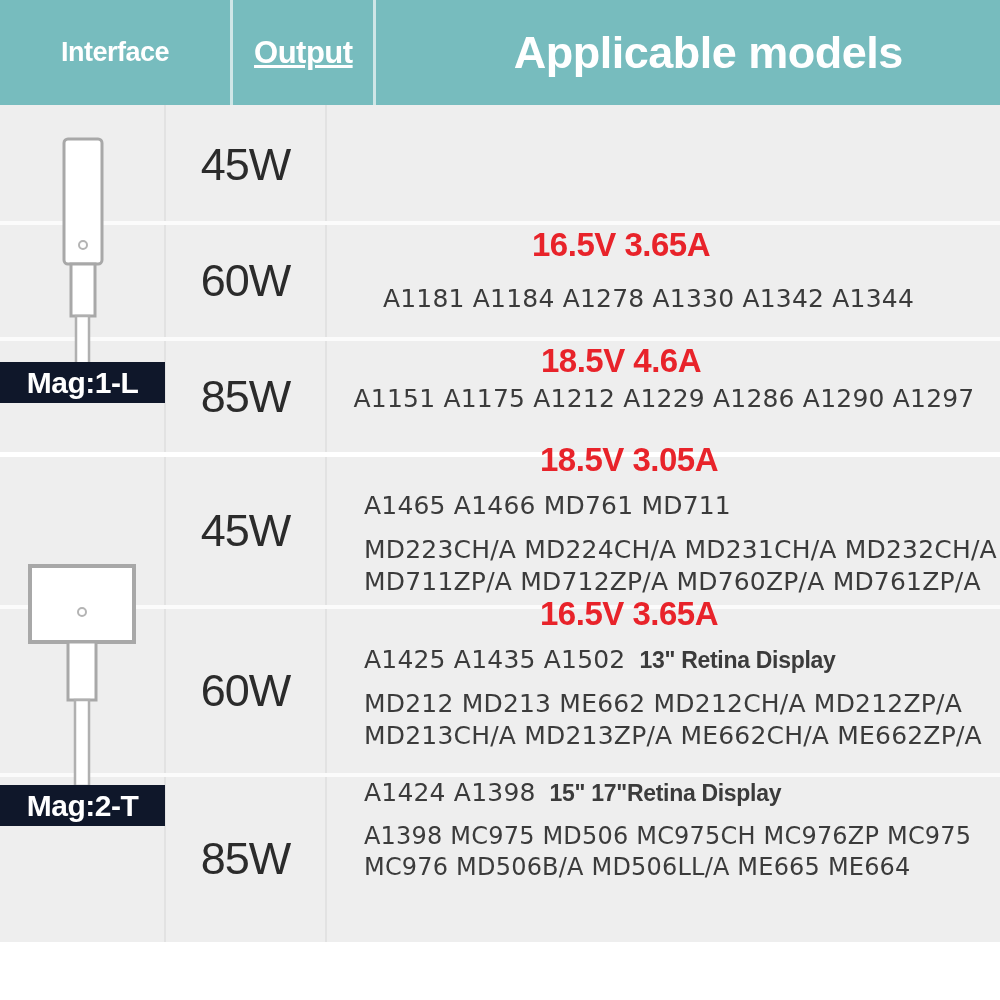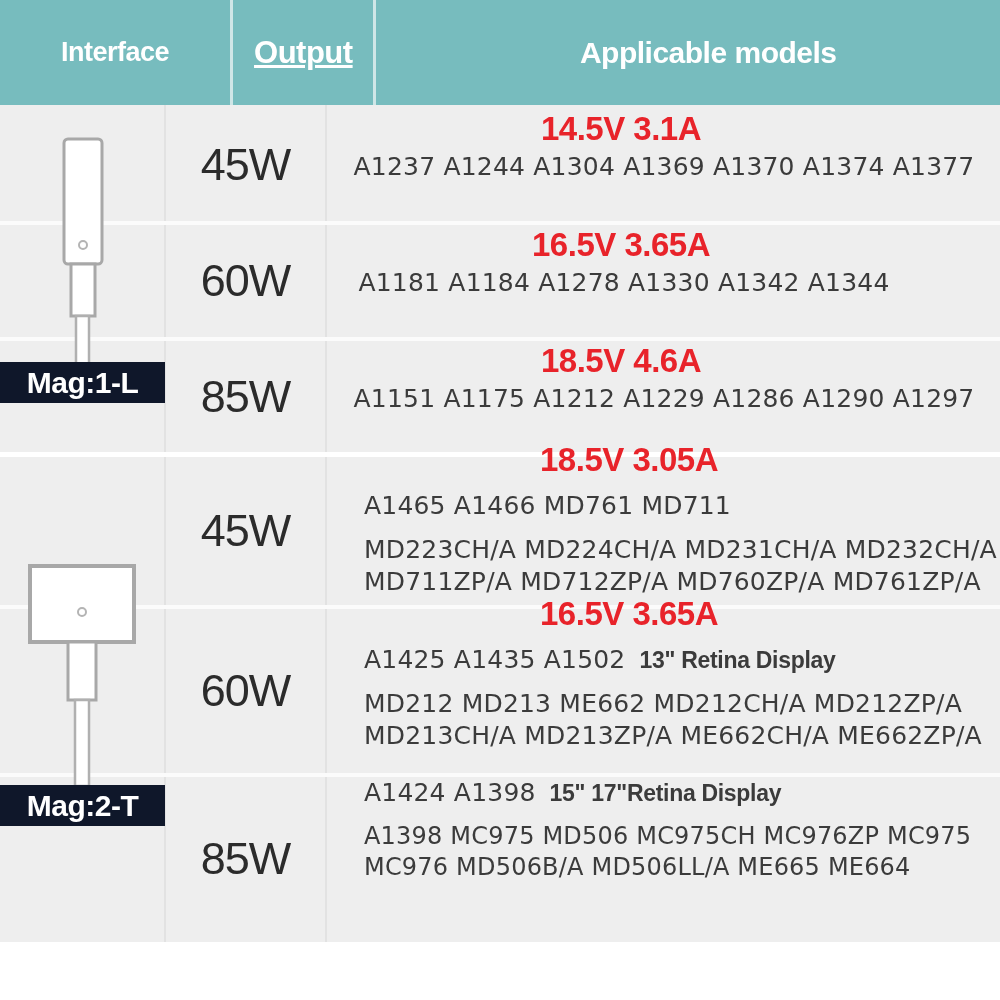--- a/index.html
+++ b/index.html
@@ -58,7 +58,7 @@
   }
   .hdr-models {
     width: 641px;
-    font-size: 30px;
+    font-size: 45px;
   }
   
   .vline {

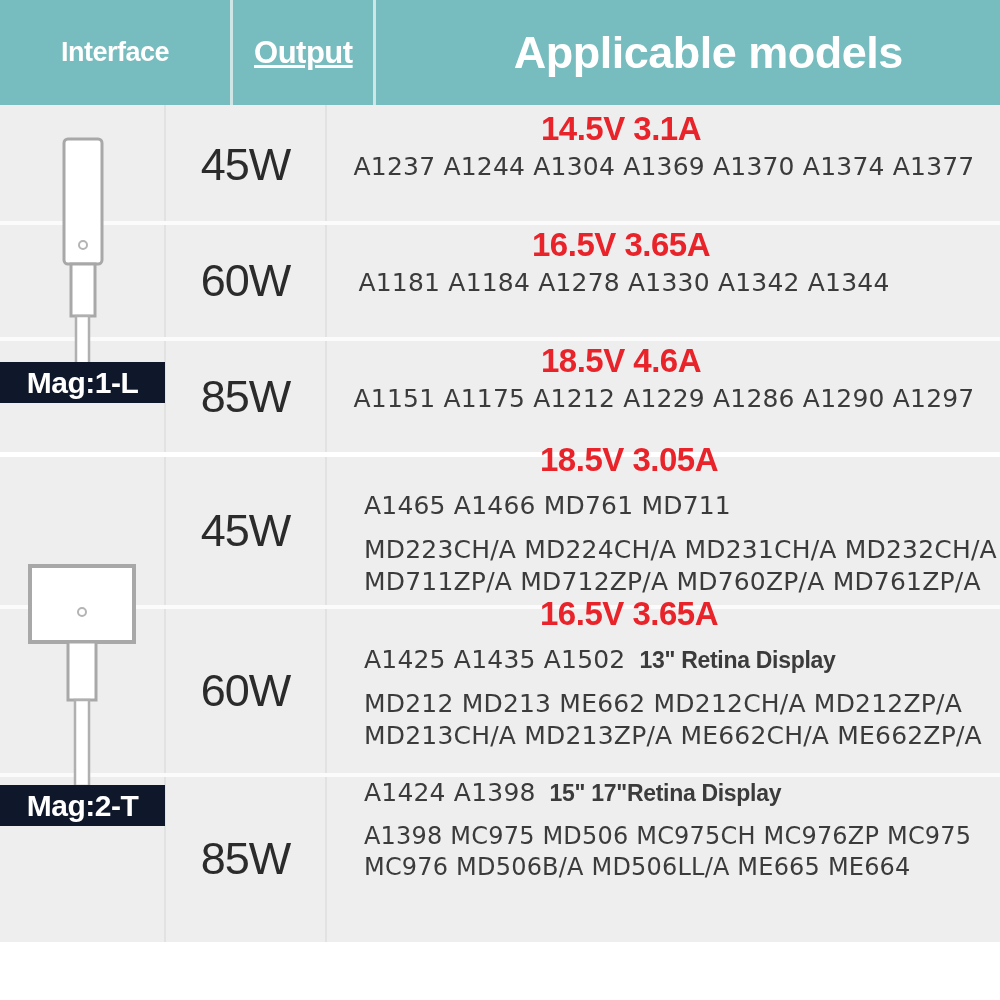--- a/index.html
+++ b/index.html
@@ -205,10 +205,6 @@
     <div class="watt" style="top:610px; height:162px;">60W</div>
     <div class="watt" style="top:778px; height:162px;">85W</div>
 
-    <div class="models" style="top:112px;">
-      <div class="spec shift-left">14.5V 3.1A</div>
-      <div class="codes center" style="margin-top:4px;">A1237  A1244  A1304  A1369  A1370  A1374  A1377</div>
-    </div>
 
     <div class="models" style="top:228px;">
       <div class="spec shift-left">16.5V 3.65A</div>

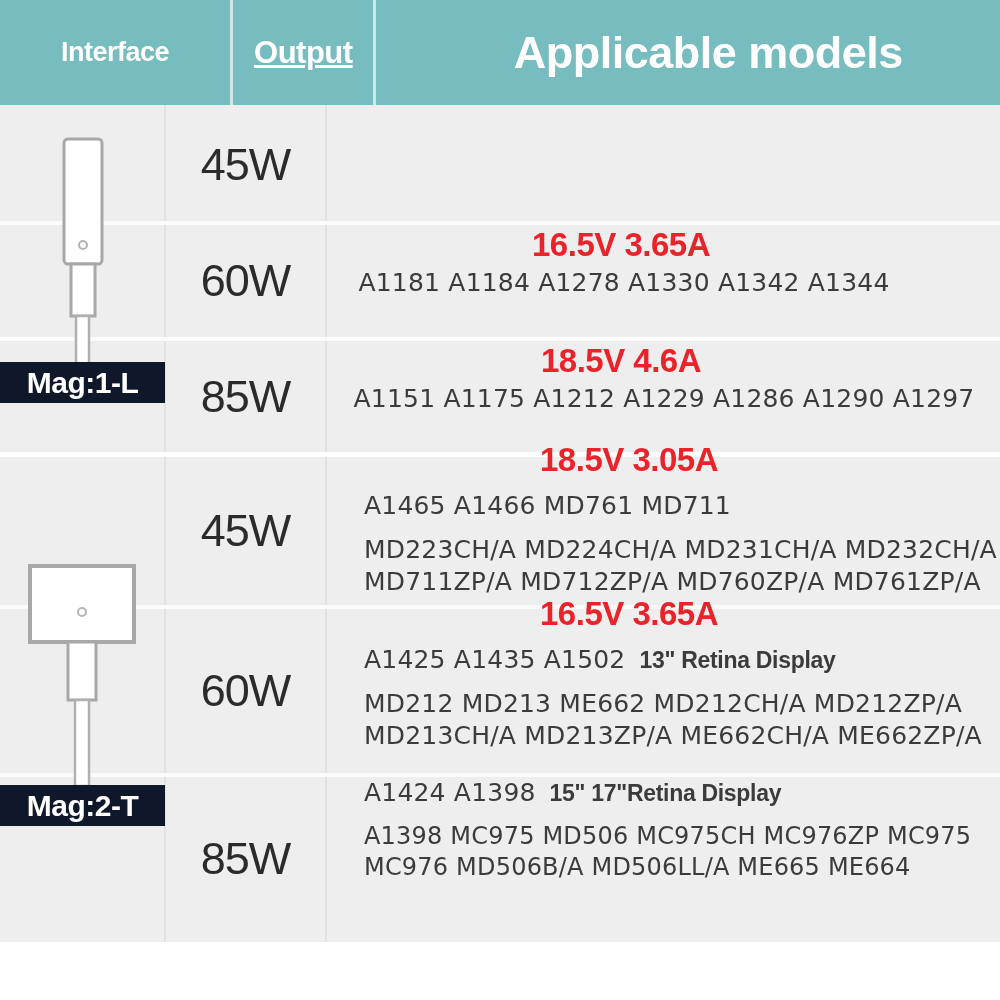--- a/index.html
+++ b/index.html
@@ -208,7 +208,7 @@
 
     <div class="models" style="top:228px;">
       <div class="spec shift-left">16.5V 3.65A</div>
-      <div class="codes center" style="margin-top:4px; padding-right:80px;">A1181  A1184  A1278  A1330  A1342  A1344</div>
+      <div class="codes center" style="margin-top:20px; padding-right:80px;text-align:right;">A1181  A1184  A1278  A1330  A1342  A1344</div>
     </div>
 
     <div class="models" style="top:344px;">

